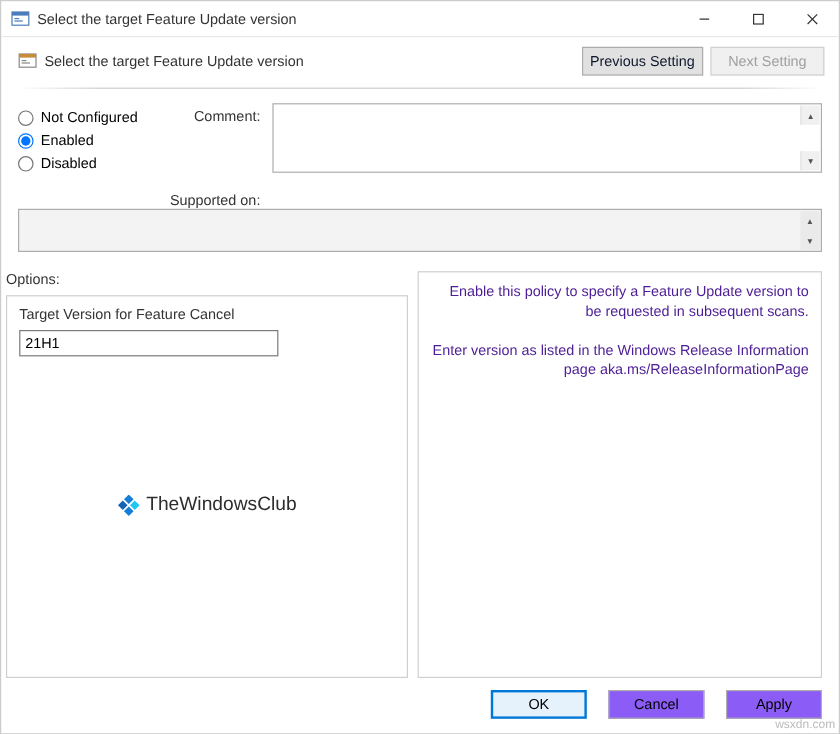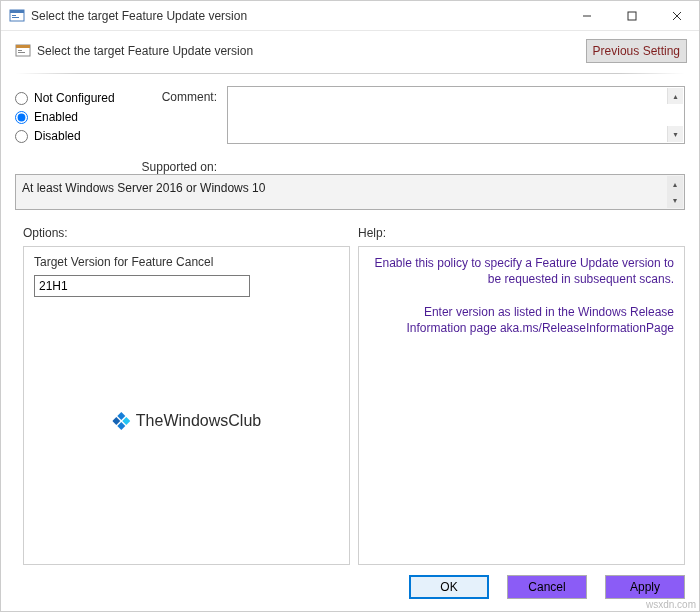--- a/index.html
+++ b/index.html
@@ -12,7 +12,7 @@
     .header-row { display: flex; align-items: center; padding: 8px 12px 10px 14px; }
     .header-icon { width: 16px; height: 16px; margin-right: 6px; }
     .header-title { flex: 1; color: #333; }
-    .nav-btn { min-width: 95px; height: 24px; margin-left: 6px; border: 1px solid #adadad; background: #e1e1e1; color: #7f1d1d; cursor: pointer; font-size: 12px; }
+    .nav-btn { min-width: 95px; height: 24px; margin-left: 6px; border: 1px solid #adadad; background: #e1e1e1; color: #0f172a; cursor: pointer; font-size: 12px; }
     .nav-btn:disabled { background: #f0f0f0; color: #a0a0a0; border-color: #d0d0d0; cursor: default; }
     .divider { height: 1px; background: linear-gradient(to right, transparent, #ccc 10%, #ccc 90%, transparent); margin: 0 14px 8px 14px; }
     .config-row { display: flex; padding: 4px 14px; align-items: flex-start; justify-content: space-between; }

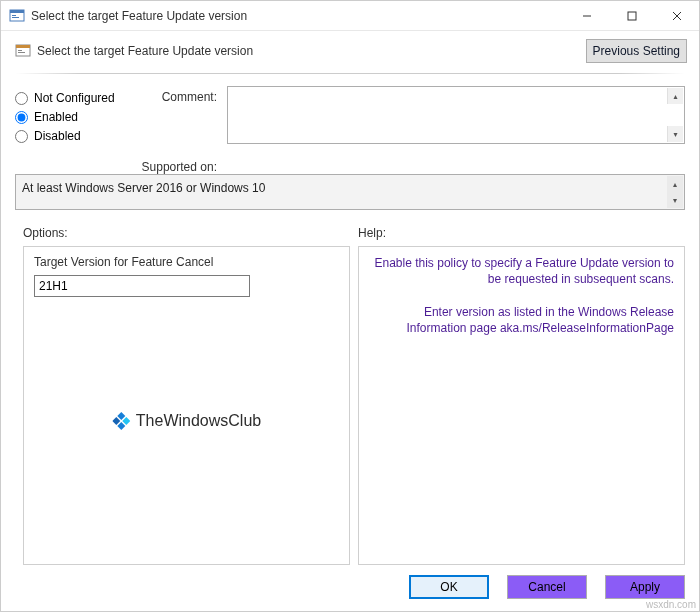--- a/index.html
+++ b/index.html
@@ -92,6 +92,7 @@
   </span>
   <span class="header-title">Select the target Feature Update version</span>
   <button class="nav-btn">Previous Setting</button>
+  <button class="nav-btn" disabled="">Next Setting</button>
 </div>
 
 <div class="divider"></div>

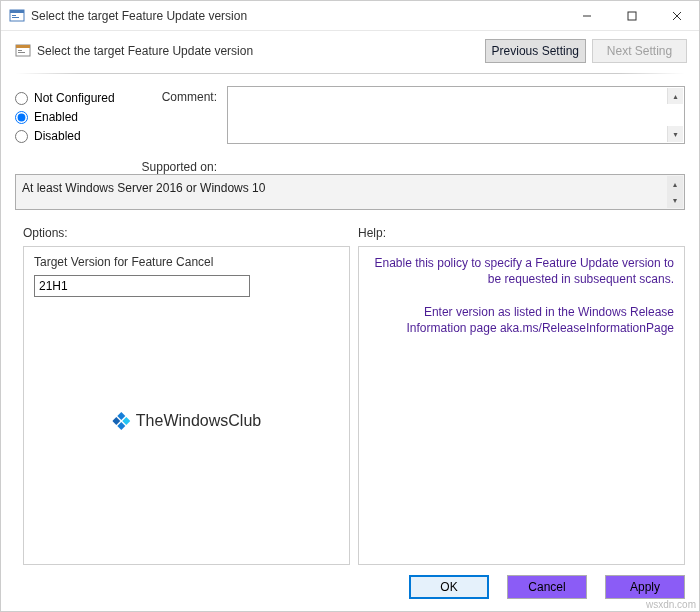--- a/index.html
+++ b/index.html
@@ -123,7 +123,6 @@
 <div class="supported-row">
   <div class="supported-label">Supported on:</div>
   <div class="supported-box">
-    <div class="field-text">At least Windows Server 2016 or Windows 10</div>
     <div class="scroll-up">▴</div>
     <div class="scroll-down">▾</div>
   </div>

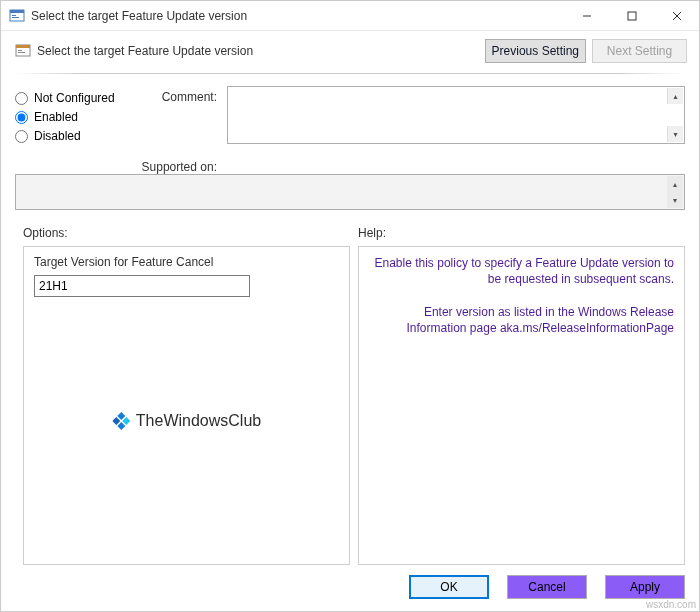--- a/index.html
+++ b/index.html
@@ -32,7 +32,7 @@
     .supported-box .scroll-up, .supported-box .scroll-down { position: absolute; right: 1px; width: 16px; height: 16px; background: #eaeaea; display:flex; align-items:center; justify-content:center; font-size:8px; color:#555; }
     .supported-box .scroll-up { top: 1px; }
     .supported-box .scroll-down { bottom: 1px; }
-    .main-columns { display: flex; flex: 1; padding: 6px 14px 0 22px; gap: 0; min-height: 0; }
+    .main-columns { display: flex; flex: 1; padding: 6px 14px 0 4px; gap: 0; min-height: 0; }
     .col { flex: 1; display: flex; flex-direction: column; min-width: 0; }
     .col:first-child { margin-right: 8px; max-width: 335px; }
     .col-label { color: #333; margin-bottom: 6px; }

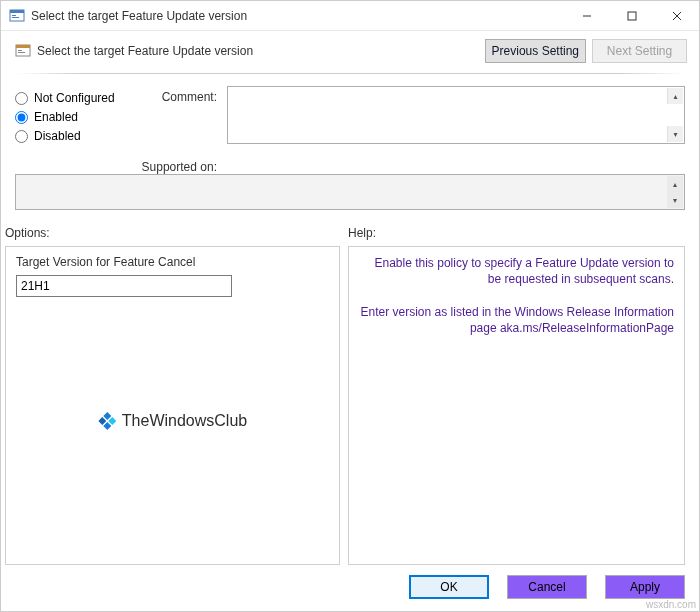--- a/index.html
+++ b/index.html
@@ -146,7 +146,6 @@
     </div>
   </div>
   <div class="col">
-    <div class="col-label">Help:</div>
     <div class="panel">
       <div class="help-text" style="white-space: pre-line;">Enable this policy to specify a Feature Update version to be requested in subsequent scans.
 

